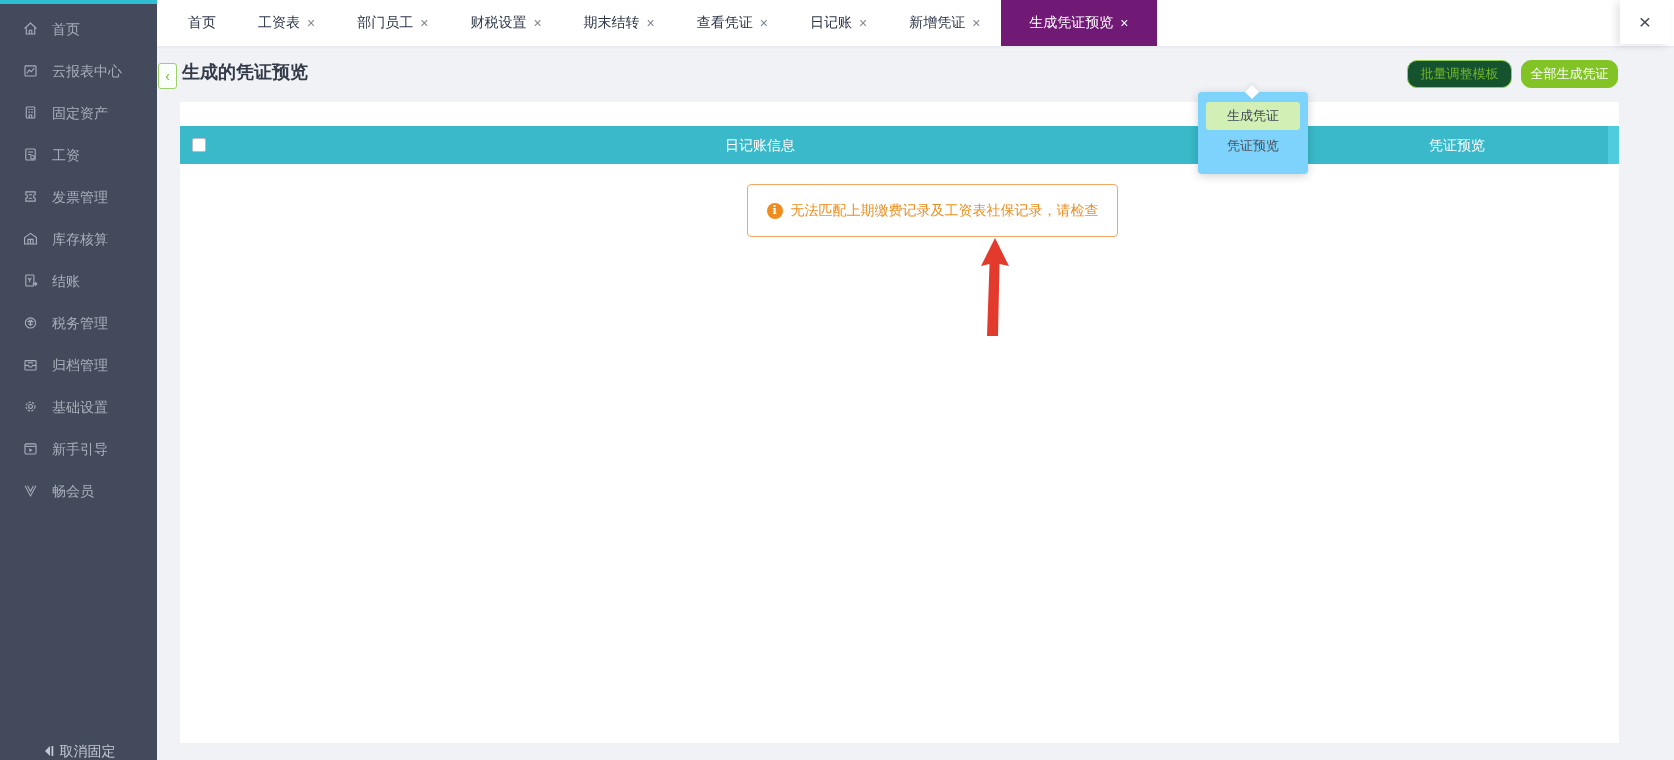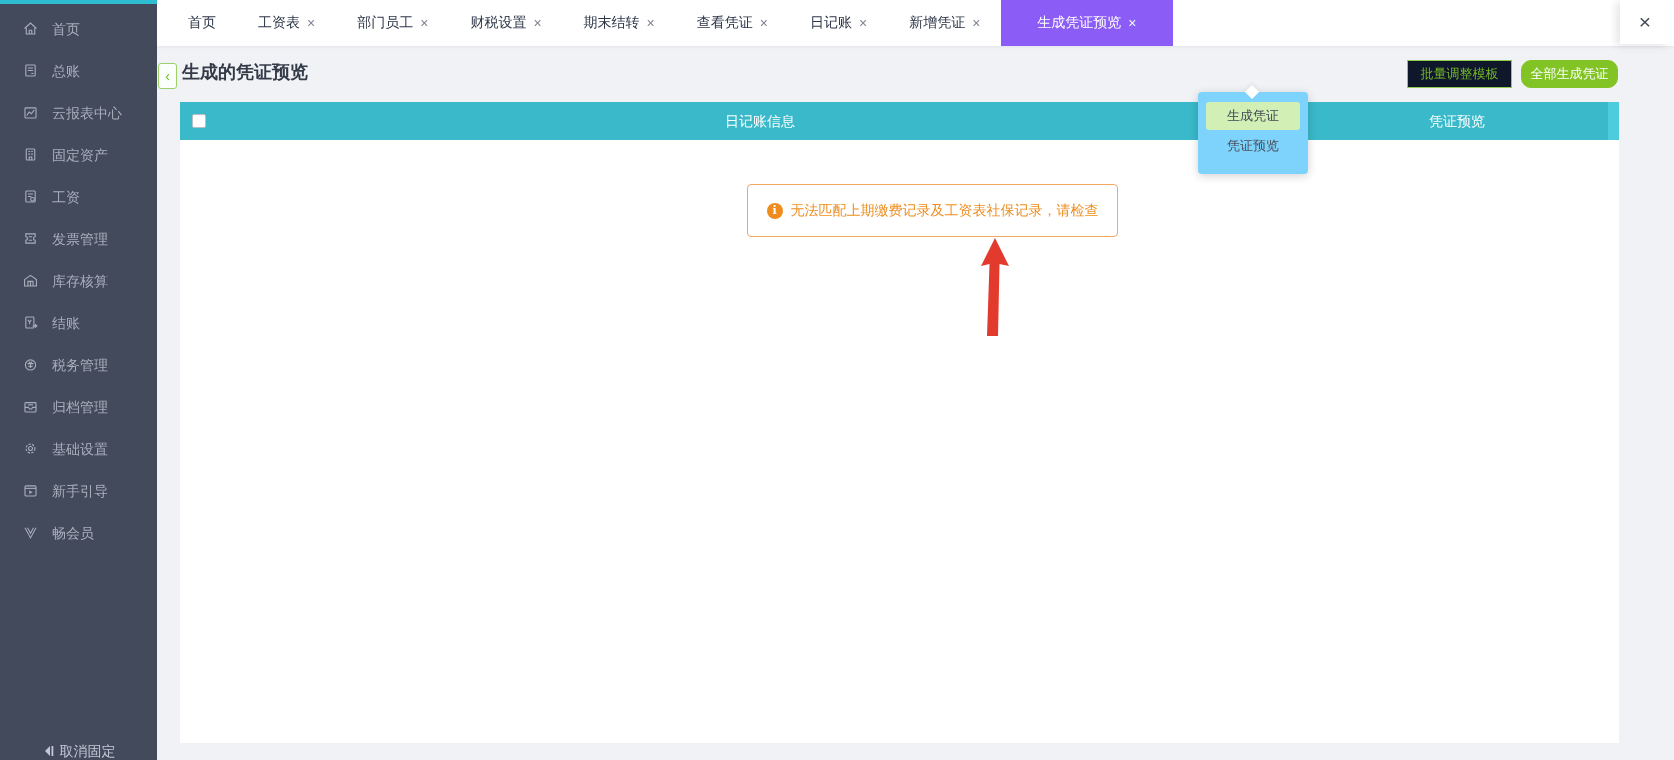--- a/index.html
+++ b/index.html
@@ -25,7 +25,7 @@
          color:#2c3547; cursor:pointer; white-space:nowrap; }
   .tab:first-child { margin-left:10px; }
   .tab .x { font-size:14px; color:#7d8491; line-height:1; }
-  .tab.active { background:#8b5cf6; color:#ffffff; padding:0 36px; }
+  .tab.active { background:#701a75; color:#ffffff; padding:0 28px; }
   .tab.active .x { color:#eafcff; }
   .win-close { position:absolute; right:4px; top:0; width:50px; height:44px; background:#ffffff;
                box-shadow:-4px 2px 8px rgba(0,0,0,.10); display:flex; align-items:center;

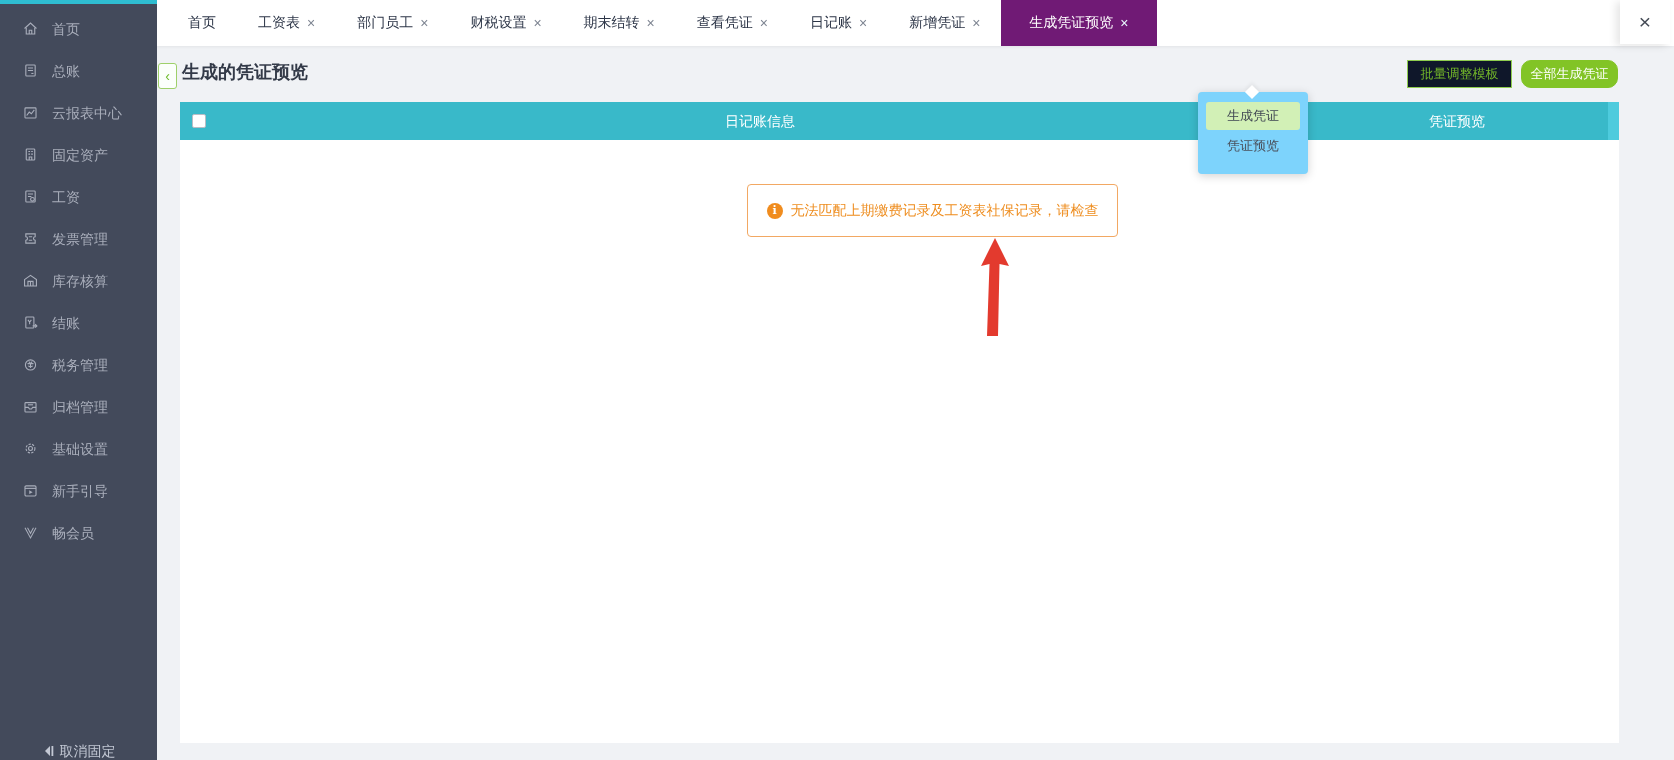--- a/index.html
+++ b/index.html
@@ -94,14 +94,6 @@
       </div>
       <div class="side-item">
         <span><svg width="17" height="17" viewBox="0 0 20 20" fill="none" stroke="#a9aebb" stroke-width="1.3">
-              <rect x="4.5" y="3.5" width="11" height="13" rx="1"></rect>
-              <path d="M7 7 H13 M7 10 H13"></path>
-              <path d="M11 13.5 h2.5"></path>
-            </svg></span>
-        <span>总账</span>
-      </div>
-      <div class="side-item">
-        <span><svg width="17" height="17" viewBox="0 0 20 20" fill="none" stroke="#a9aebb" stroke-width="1.3">
               <rect x="3.5" y="4.5" width="13" height="12" rx="1"></rect>
               <path d="M5.5 13.5 L8.5 9.5 L11 11.5 L14.5 7"></path>
             </svg></span>

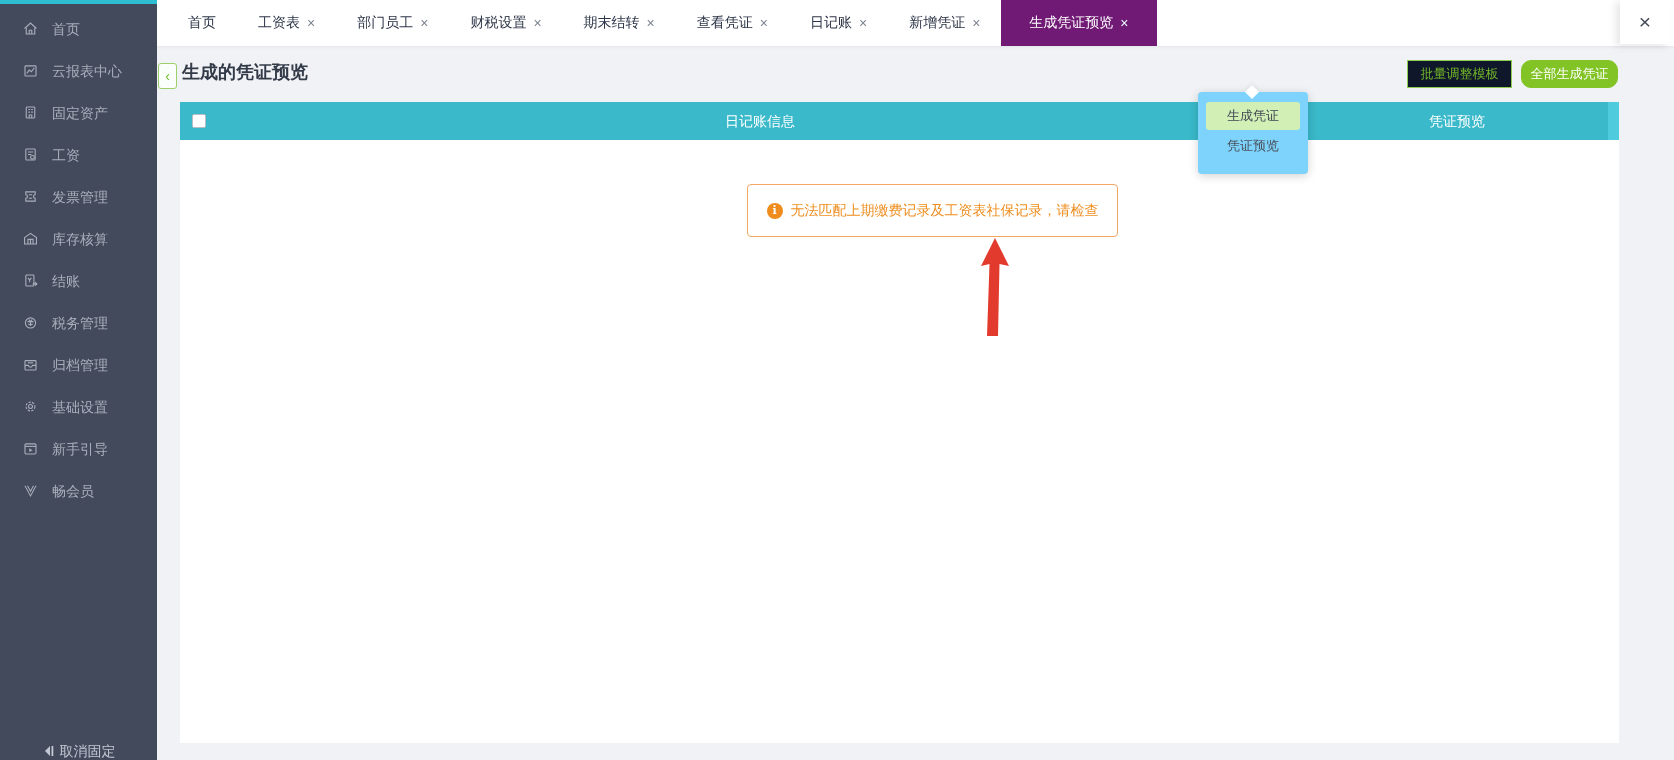--- a/index.html
+++ b/index.html
@@ -36,8 +36,8 @@
               border:1px solid #9ed06a; border-radius:3px; color:#6cbb2a; font-size:14px;
               display:flex; align-items:center; justify-content:center; cursor:pointer; z-index:3; }
   .page-title { position:absolute; left:182px; top:60px; font-size:18px; color:#333a48; z-index:3;font-weight:bold; }
-  .btn-outline { position:absolute; right:162px; top:60px; width:105px; height:28px; background:#0f172a;
-                 border:1px solid #8fcc4f; border-radius:0; color:#72b629; font-size:13px;
+  .btn-outline { position:absolute; right:162px; top:60px; width:105px; height:28px; background:#14532d;
+                 border:1px solid #8fcc4f; border-radius:10px; color:#72b629; font-size:13px;
                  display:flex; align-items:center; justify-content:center; cursor:pointer; z-index:3; }
   .btn-solid { position:absolute; right:56px; top:60px; width:97px; height:28px; background:#82c426;
                border:1px solid #82c426; border-radius:10px; color:#ffffff; font-size:13px;

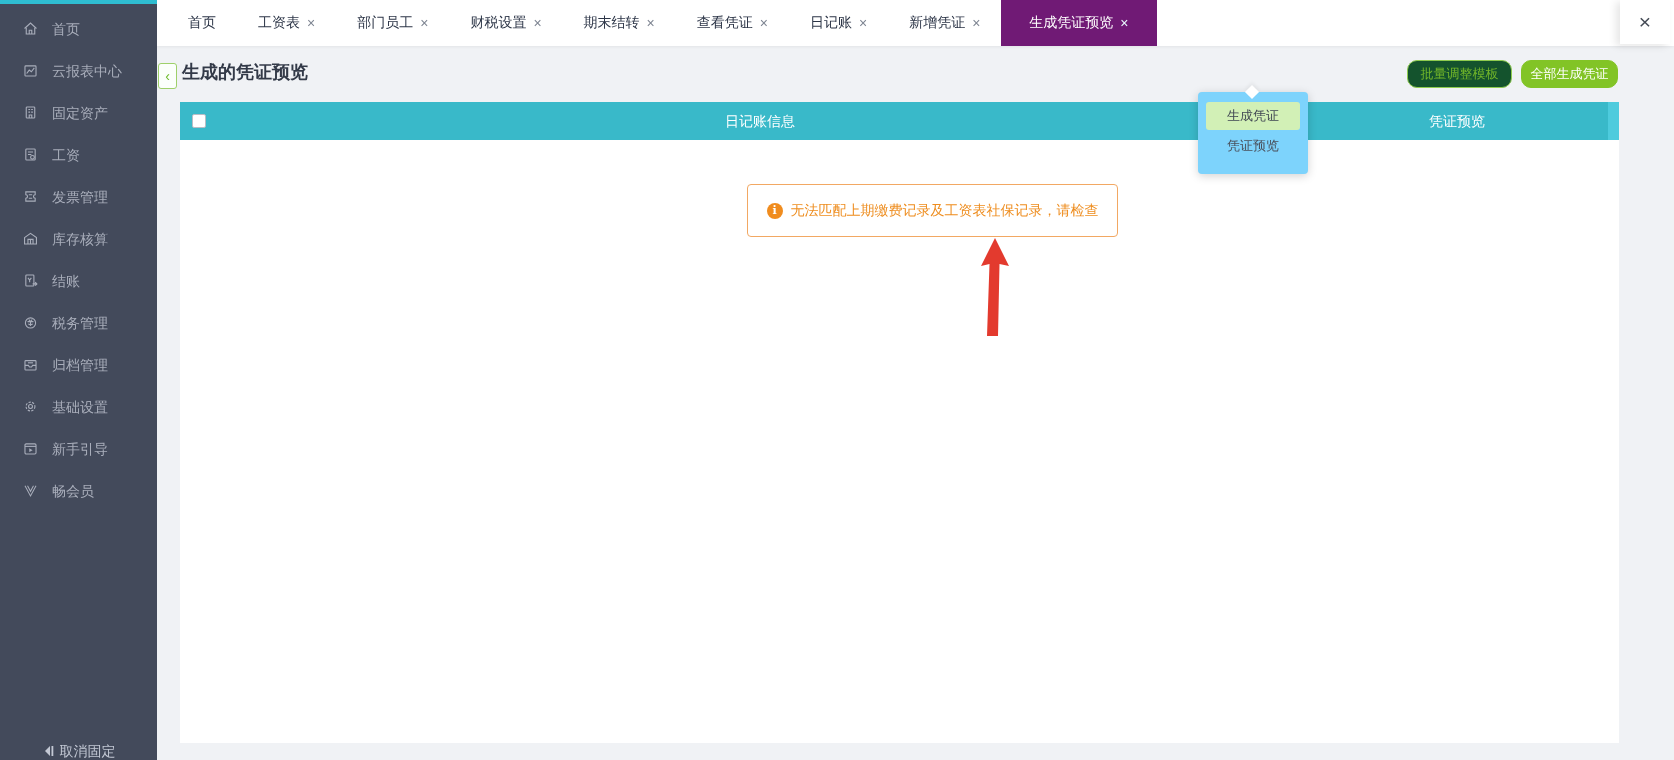--- a/index.html
+++ b/index.html
@@ -45,7 +45,7 @@
 
   
   .panel { position:absolute; left:180px; top:102px; width:1439px; height:641px; background:#ffffff; z-index:1; }
-  .grid-head { position:relative; height:38px; background:#39b9c9; }
+  .grid-head { position:relative; height:38px; background:#39b9c9;margin-top:24px; }
   .grid-head .cb { position:absolute; left:12px; top:12px; width:14px; height:14px; background:#ffffff;
                    border:1px solid #b9bdc5; border-radius:2px; cursor:pointer; }
   .col-label { position:absolute; top:0; height:38px; line-height:38px; color:#ffffff; font-size:14px;

